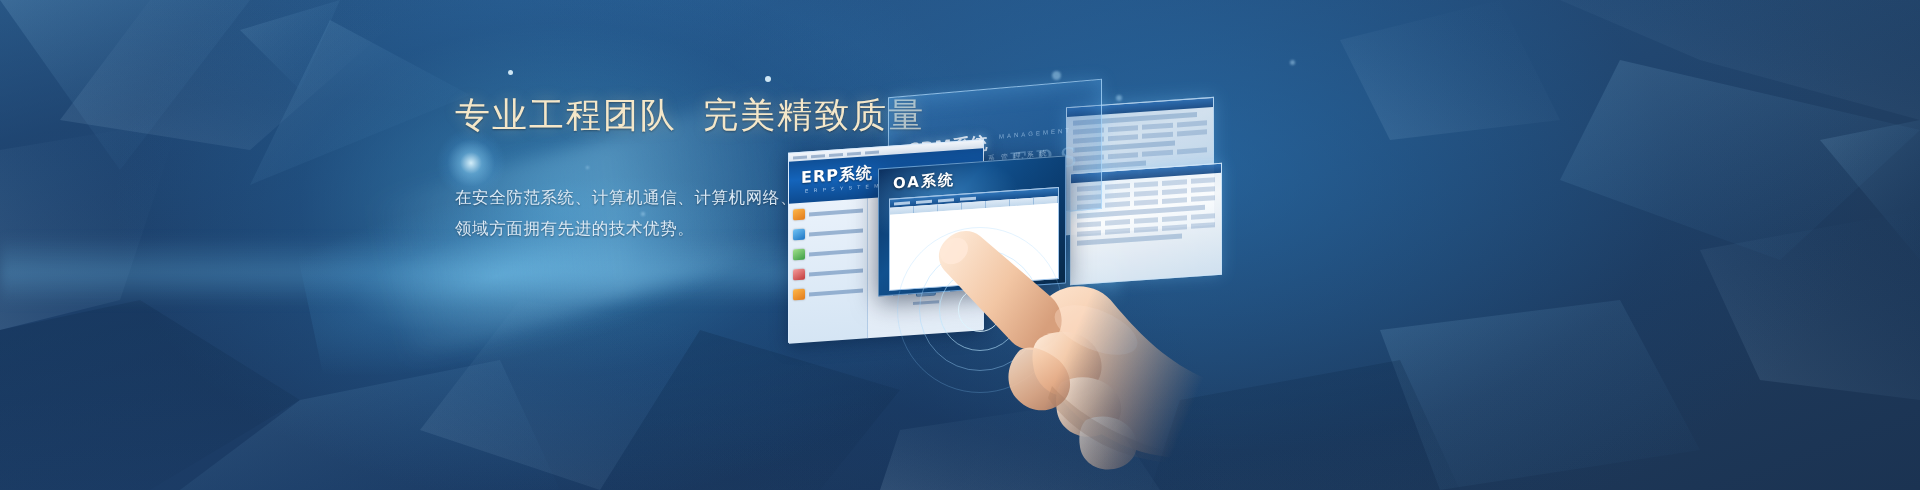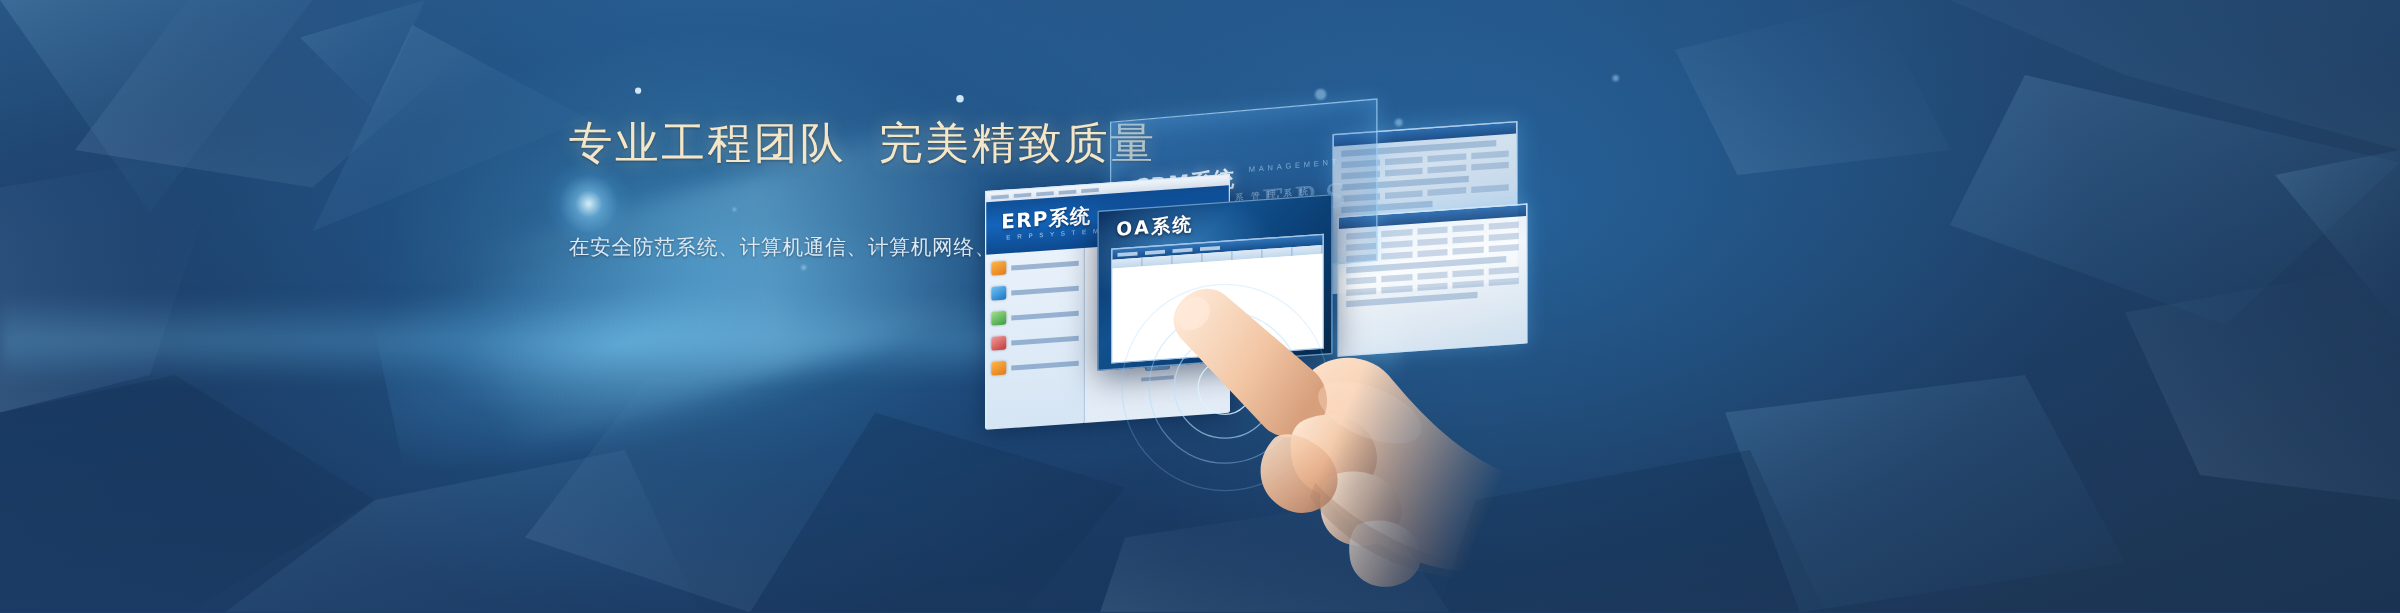--- a/index.html
+++ b/index.html
@@ -262,6 +262,7 @@
     <div class="headline">专业工程团队  完美精致质量</div>
     <div class="subcopy">
       <div class="subline">在安全防范系统、计算机通信、计算机网络、智能大厦</div>
+      <div class="subline">领域方面拥有先进的技术优势。</div>
     </div>
   </div>
 

